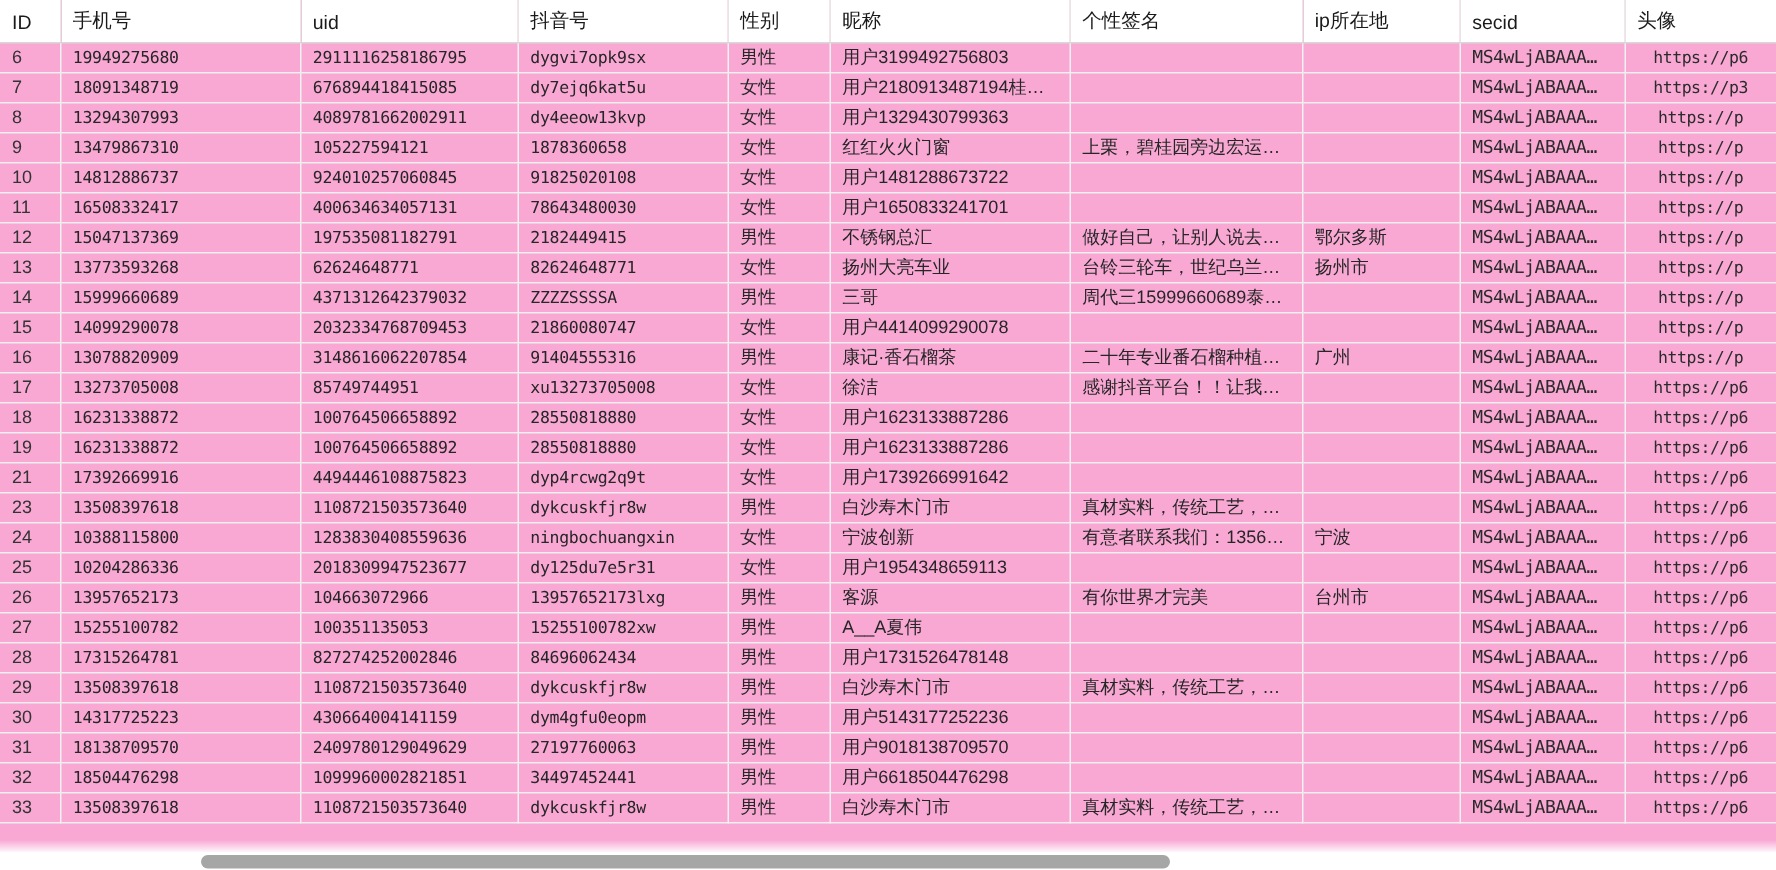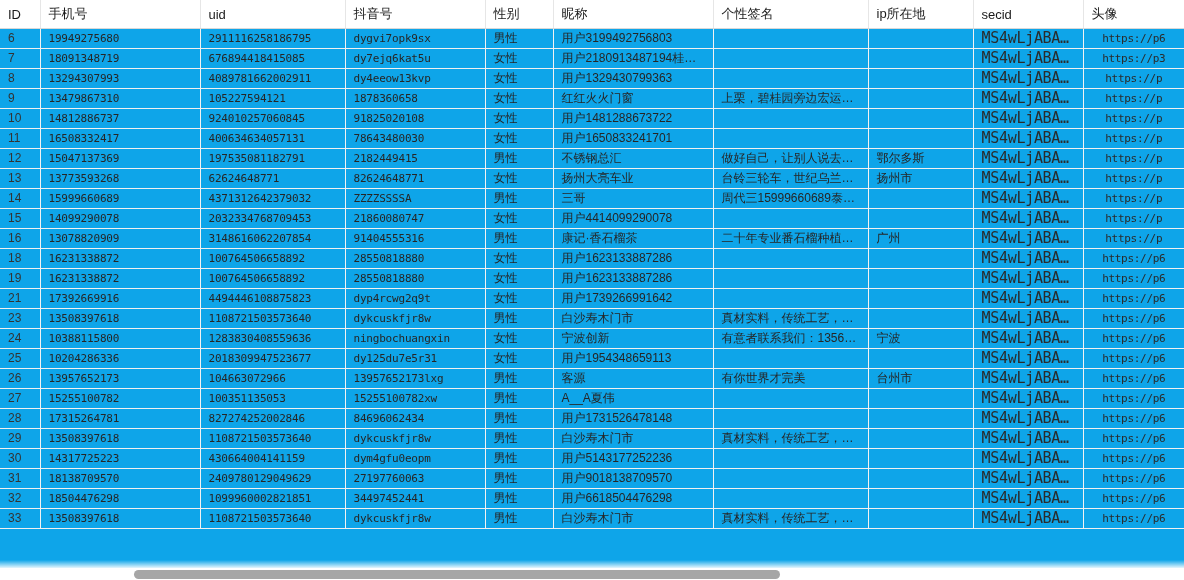--- a/index.html
+++ b/index.html
@@ -20,7 +20,7 @@
     width: 1184px;
     height: 580px;
     overflow: hidden;
-    background: #0ea5e9;
+    background: #f9a8d4;
   }
   table.grid {
     border-collapse: collapse;

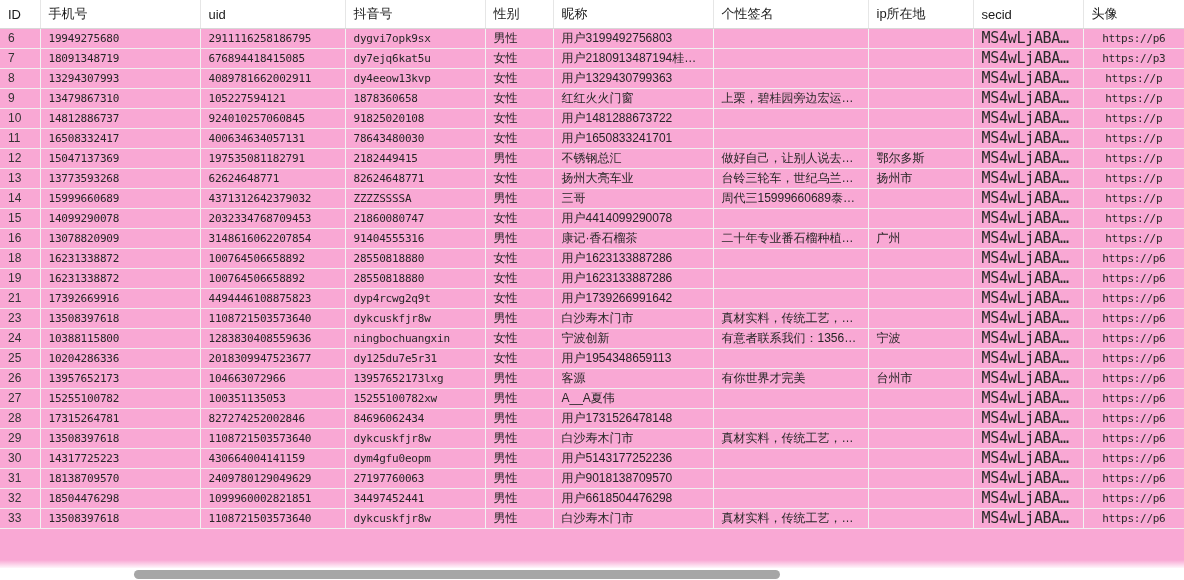--- a/index.html
+++ b/index.html
@@ -73,7 +73,7 @@
   td.cell-mono { font-family: "DejaVu Sans Mono", monospace; font-size: 11px; letter-spacing: -0.2px; }
   td.cell-secid {
     font-family: "DejaVu Sans Mono", monospace;
-    font-size: 15px;
+    font-size: 12px;
     color: #2b2b2b;
     letter-spacing: -0.3px;
   }

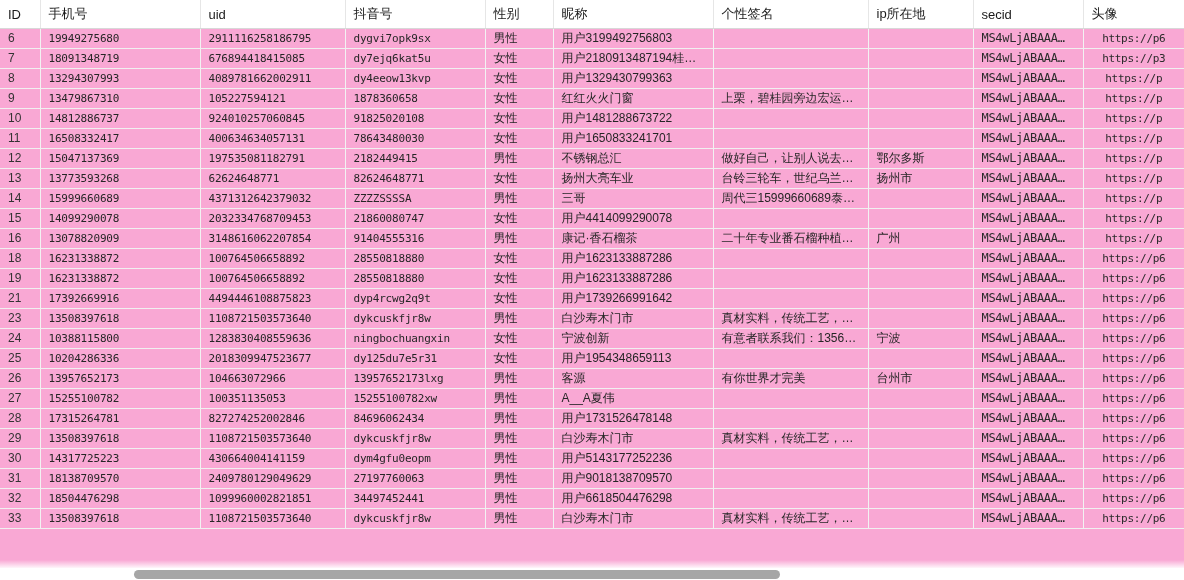--- a/index.html
+++ b/index.html
@@ -279,6 +279,18 @@
           <td class="cell-avatar">https://p</td>
         </tr>
         <tr>
+          <td class="cell-id">17</td>
+          <td class="cell-mono">13273705008</td>
+          <td class="cell-mono">85749744951</td>
+          <td class="cell-mono">xu13273705008</td>
+          <td class="cell-cn">女性</td>
+          <td class="cell-cn">徐洁</td>
+          <td class="cell-cn">感谢抖音平台！！让我…</td>
+          <td class="cell-cn"></td>
+          <td class="cell-secid">MS4wLjABAAA…</td>
+          <td class="cell-avatar">https://p6</td>
+        </tr>
+        <tr>
           <td class="cell-id">18</td>
           <td class="cell-mono">16231338872</td>
           <td class="cell-mono">100764506658892</td>

